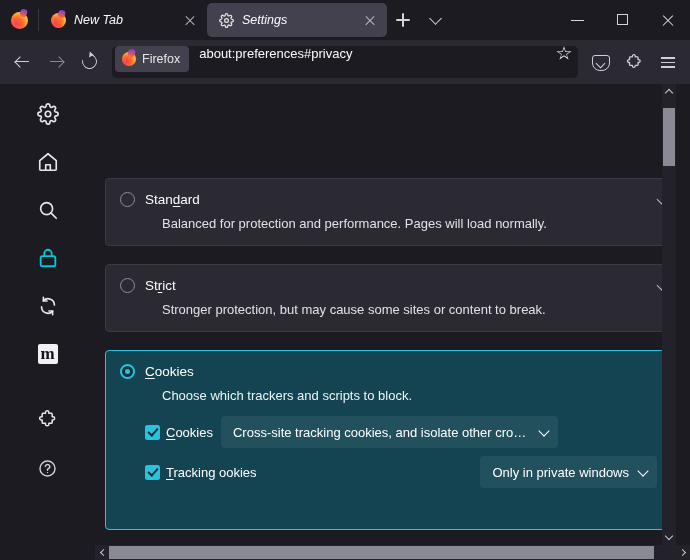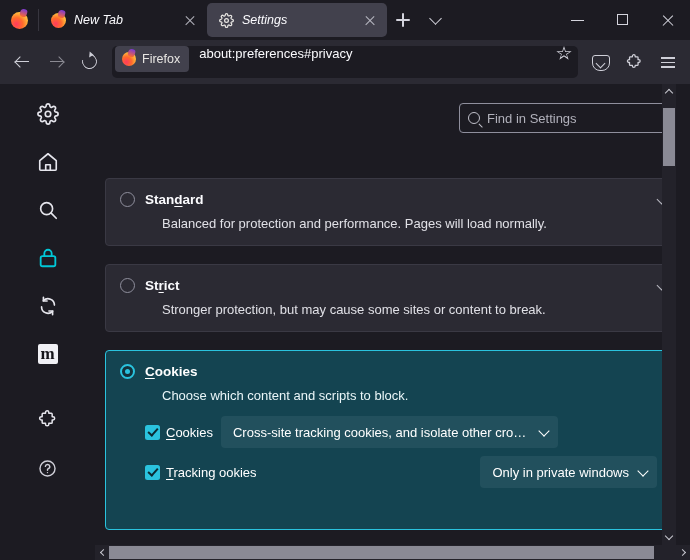--- a/index.html
+++ b/index.html
@@ -381,12 +381,6 @@
 
       <div class="faint-top"></div>
 
-      <div class="search-wrap">
-        <div class="search-box">
-          <span class="magnify"></span>
-          <span class="search-ph">Find in Settings</span>
-        </div>
-      </div>
 
       <div class="opt" style="top:94px;">
         <div class="opt-head">

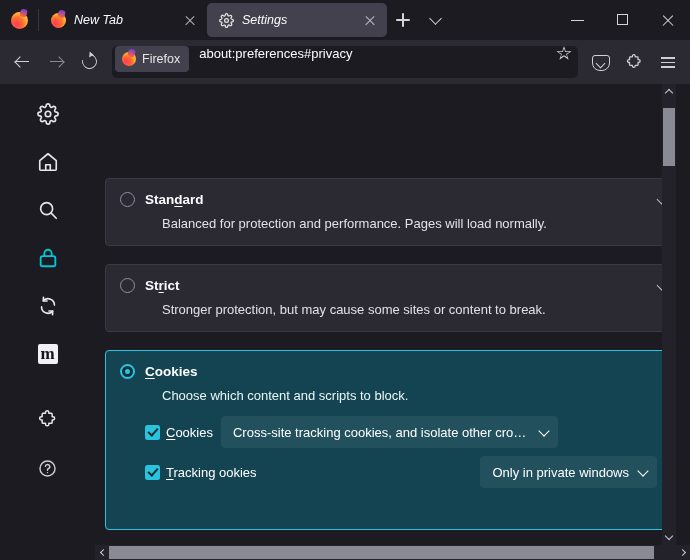--- a/index.html
+++ b/index.html
@@ -172,7 +172,7 @@
     width:15px; height:15px; border-radius:50%; border:1.5px solid #8f8f9d;
     flex:0 0 auto; margin-right:10px; background:transparent;
   }
-  .opt-title { color:#fbfbfe; font-size:13.5px; font-weight:bold; }
+  .opt-title { color:#fbfbfe; font-size:13.5px; font-weight:normal; }
   .opt-title u { text-decoration-thickness:1px; text-underline-offset:2px; }
   .opt-desc { color:#e0e0e6; font-size:13px; padding:9px 0 14px 56px; }
   .expander {

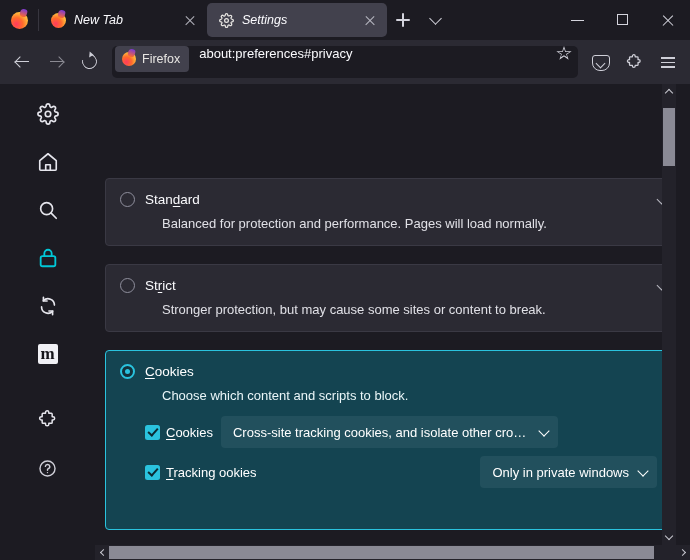--- a/index.html
+++ b/index.html
@@ -409,7 +409,7 @@
           <span class="radio checked"></span>
           <span class="opt-title"><span></span><u>C</u><span>ookies</span></span>
         </div>
-        <div class="opt-desc">Choose which content and scripts to block.</div>
+        <div class="opt-desc">Choose which trackers and scripts to block.</div>
 
         <div class="ctrl-row" id="row-cookies">
           <span class="cbox"></span>

